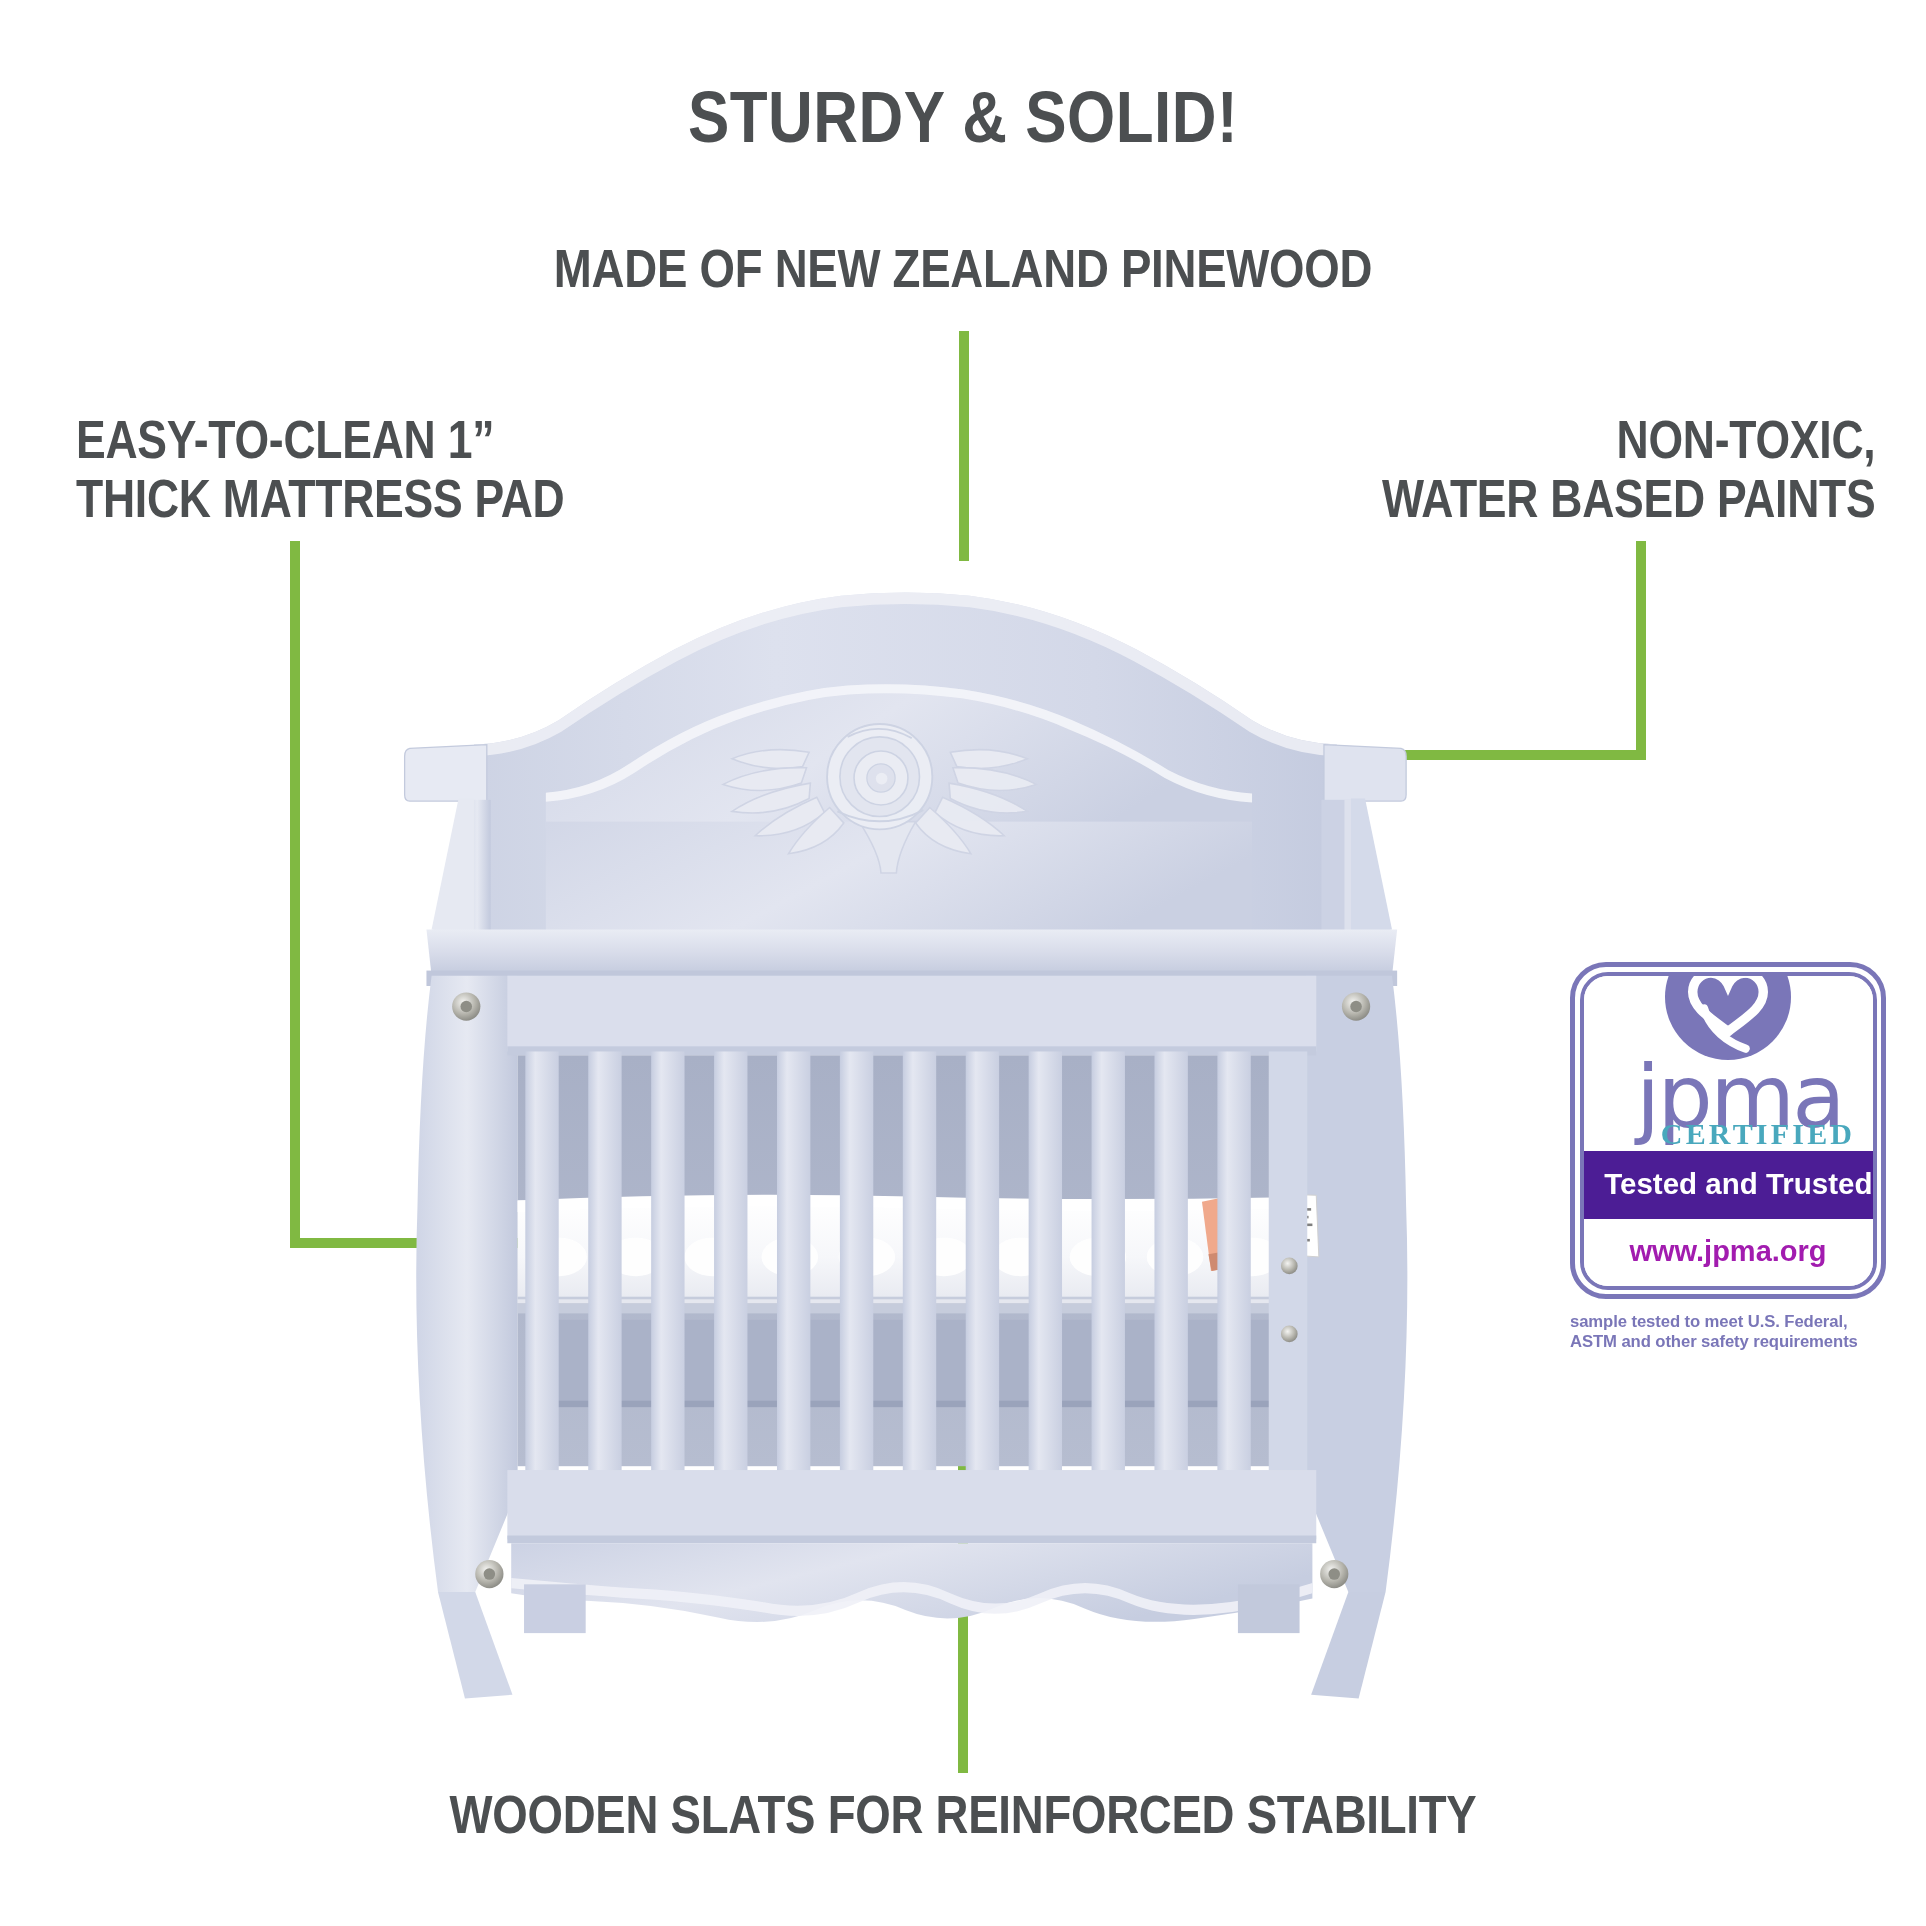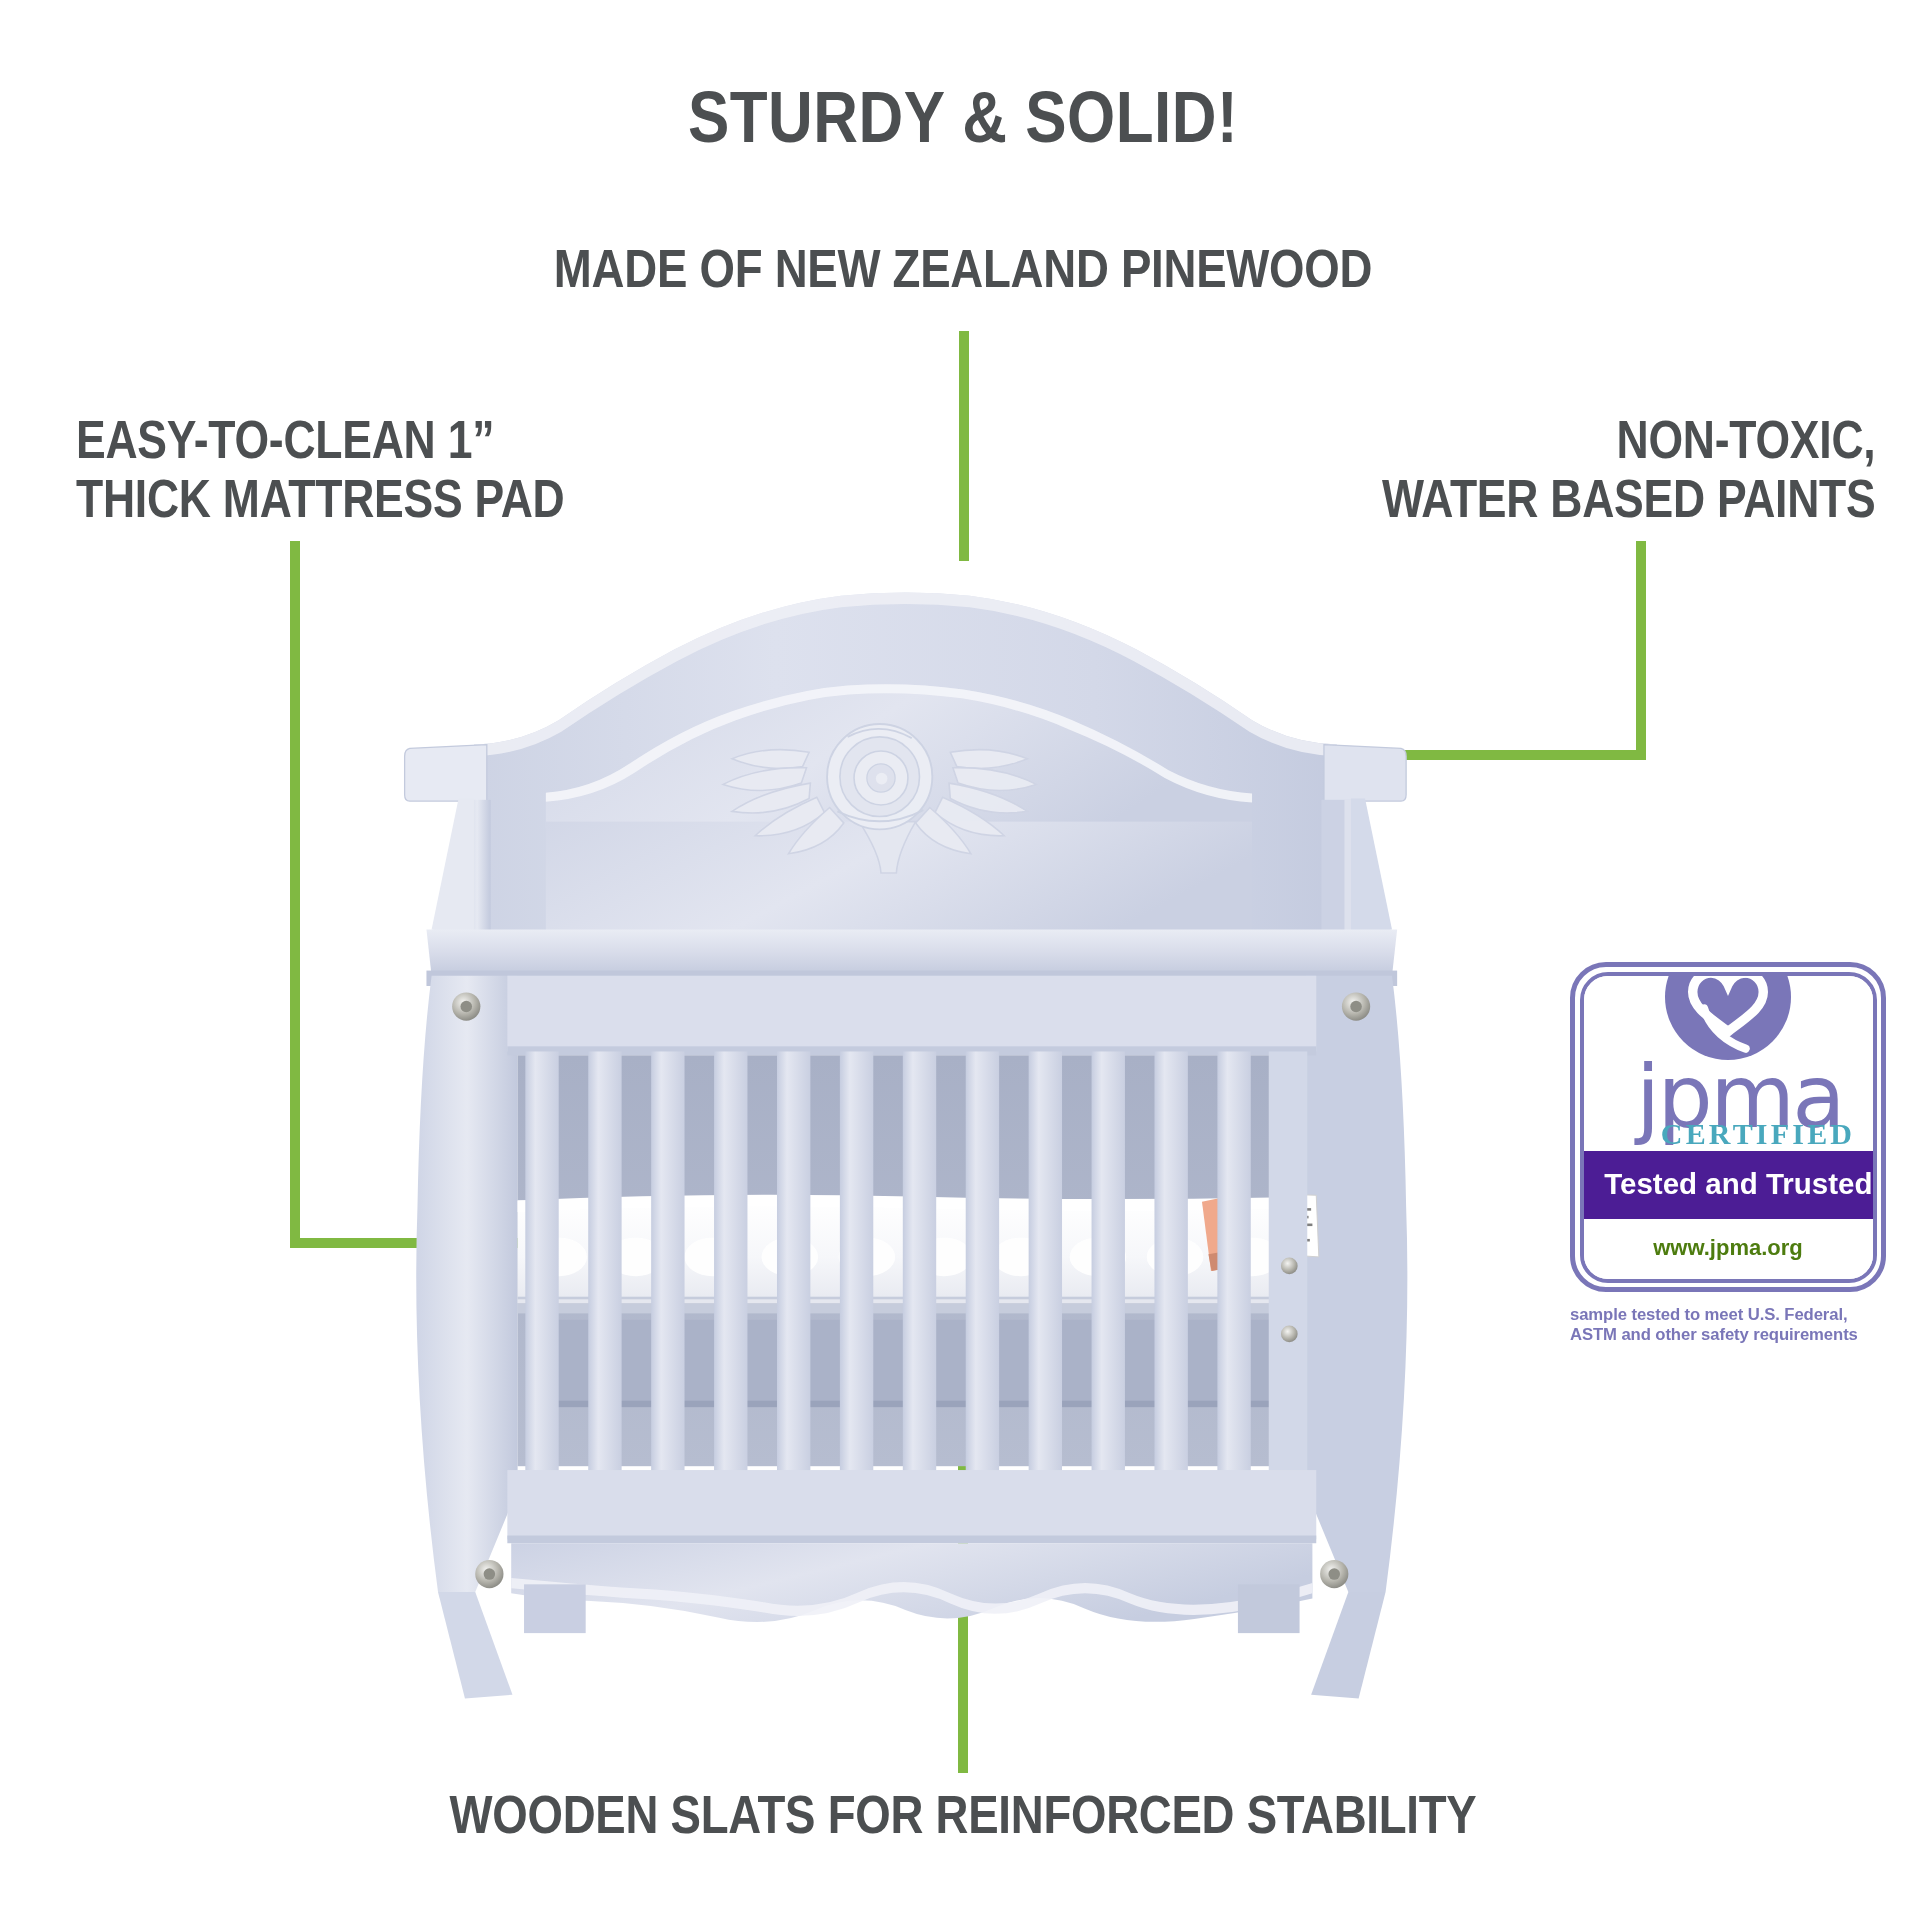--- a/index.html
+++ b/index.html
@@ -135,8 +135,8 @@
   .badge-url {
     background:#ffffff;
     text-align:center;
-    color:#4d7c0f;
-    font-size:22px;
+    color:#a21caf;
+    font-size:29px;
     font-weight:700;
     padding:15.4px 0 18px;
   }

